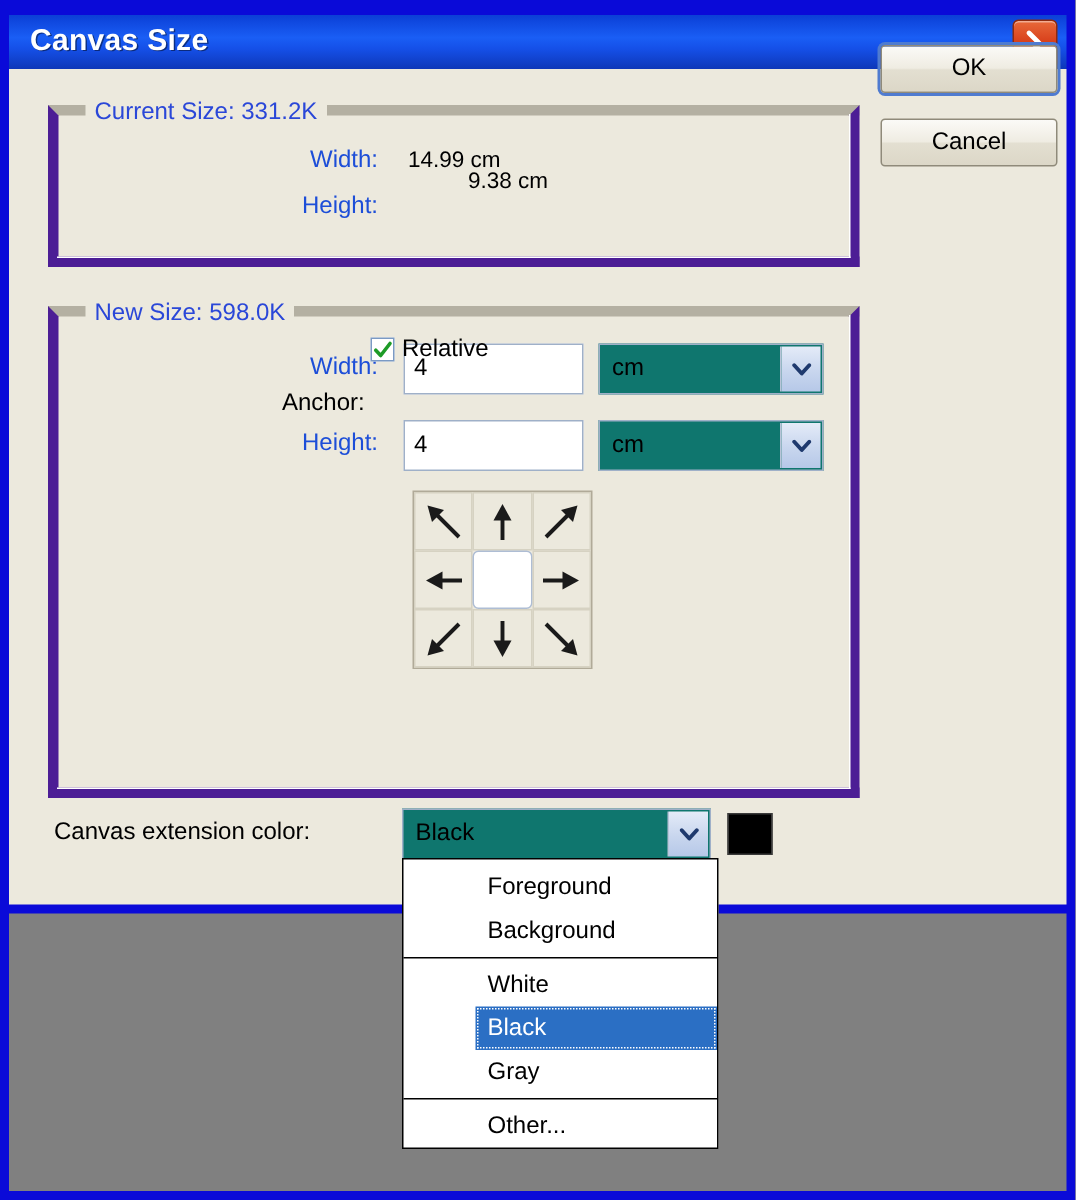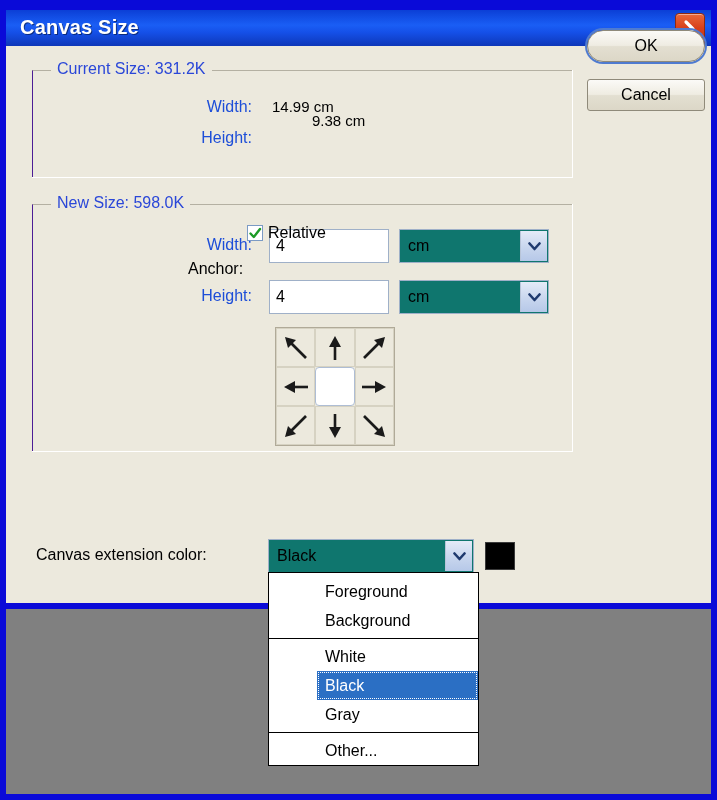--- a/index.html
+++ b/index.html
@@ -265,7 +265,6 @@
   #ok-button {
     left: 587px; top: 30px; width: 118px; height: 32px;
     box-shadow: 0 0 0 2px #4f7bd0;
-    border-radius: 16px;
   }
   #cancel-button { left: 587px; top: 79px; width: 118px; height: 32px; }
 

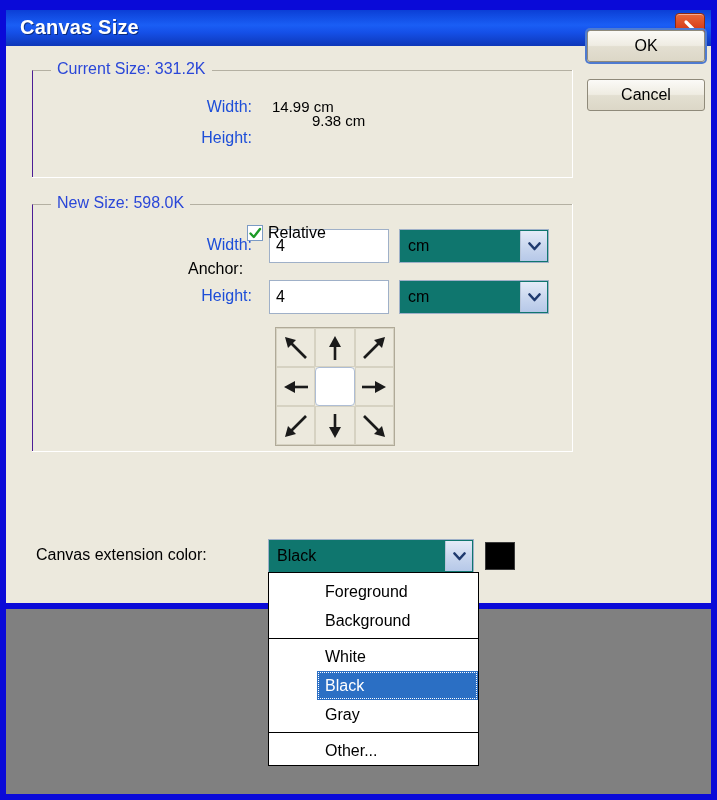--- a/index.html
+++ b/index.html
@@ -70,7 +70,7 @@
   
   .group-box {
     position: absolute;
-    border: 1px solid #4c1d95;
+    border: 7px solid #4c1d95;
     border-top-color: #b4b0a2;
     background: transparent;
     box-sizing: border-box;

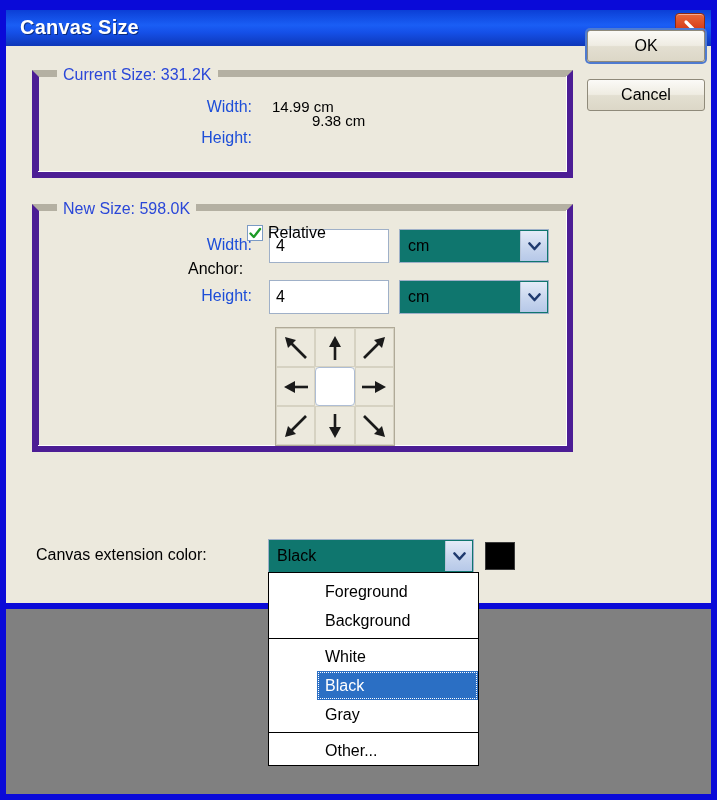--- a/index.html
+++ b/index.html
@@ -96,7 +96,7 @@
   }
 
   #current-size-group { left: 26px; top: 24px; width: 541px; height: 108px; }
-  #new-size-group     { left: 26px; top: 158px; width: 541px; height: 248px; }
+  #new-size-group     { left: 26px; top: 158px; width: 541px; height: 328px; }
   .readonly-value { position: absolute; }
 
   

